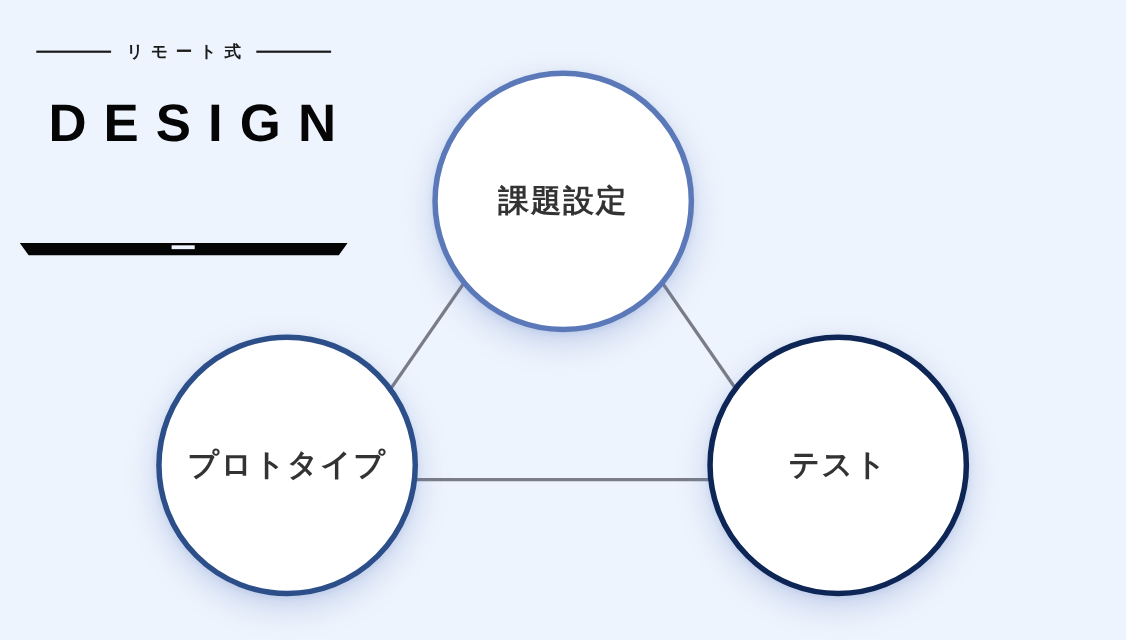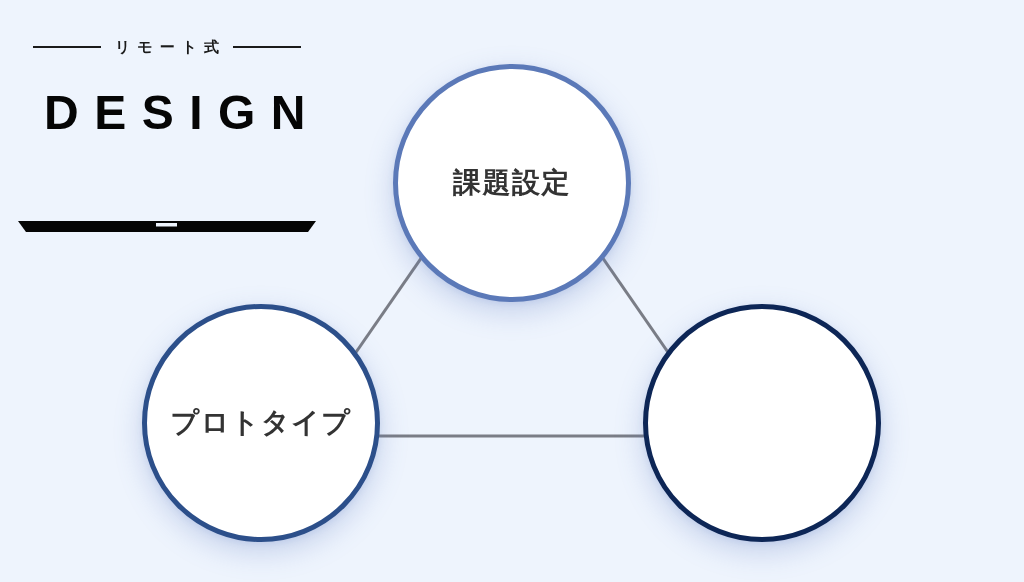--- a/index.html
+++ b/index.html
@@ -82,6 +82,7 @@
   </div>
 
   <div class="node node-right">
+    <span class="node-label">テスト</span>
   </div>
 
 </div>

